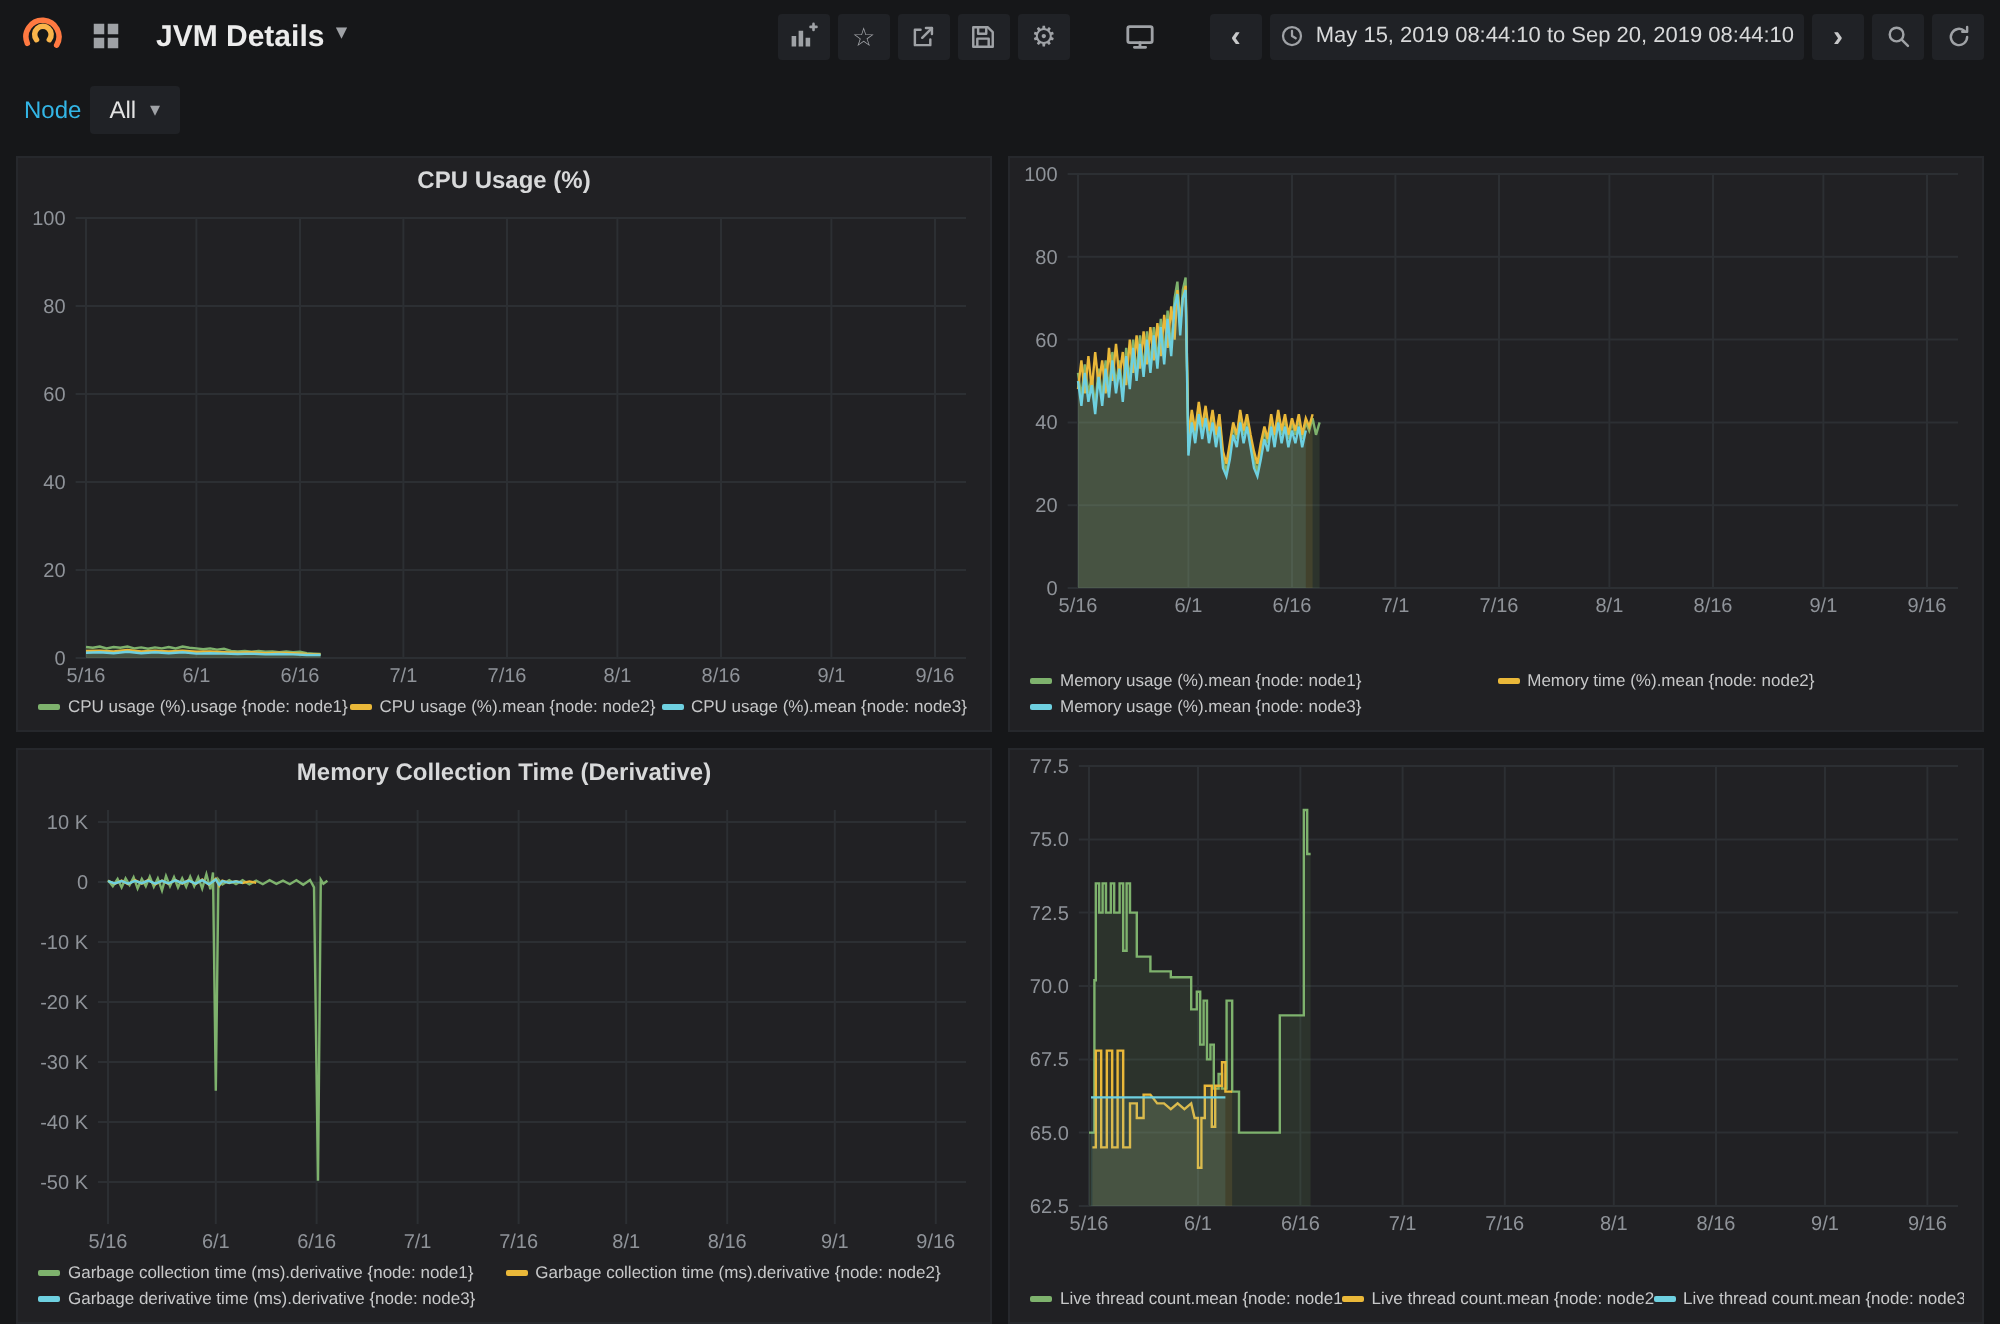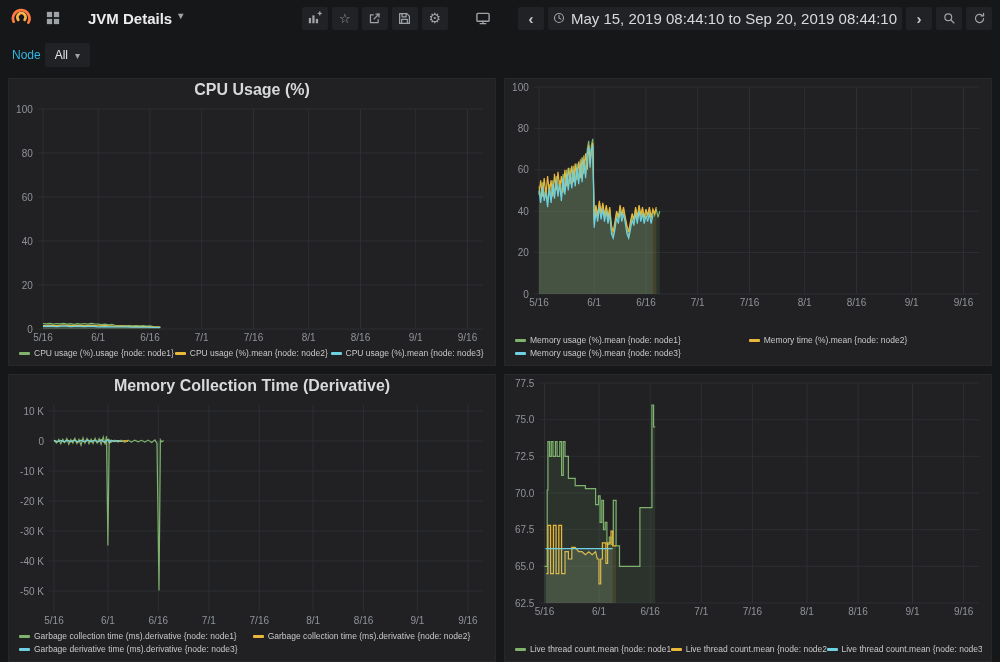--- a/index.html
+++ b/index.html
@@ -9,7 +9,7 @@
   .logo{width:26px;height:26px;display:flex;align-items:center;justify-content:center;cursor:pointer}
   .nav-btn{min-width:26px;height:23px;background:#202226;border-radius:2px;display:flex;align-items:center;justify-content:center;color:#9fa2a6;cursor:pointer;padding:0 5px;font-size:13px;line-height:1}
   .nav-btn.plain{background:transparent}
-  .dash-title{display:flex;align-items:flex-start;gap:6px;font-size:15px;font-weight:700;color:#ececec;cursor:pointer;margin-left:16px}
+  .dash-title{display:flex;align-items:flex-start;gap:6px;font-size:15px;font-weight:700;color:#ececec;cursor:pointer;margin-left:6px}
   .caret{font-size:10px;color:#9fa2a6}
   .nav-right{margin-left:auto;display:flex;align-items:center;gap:4px}
   .gap{width:14px}

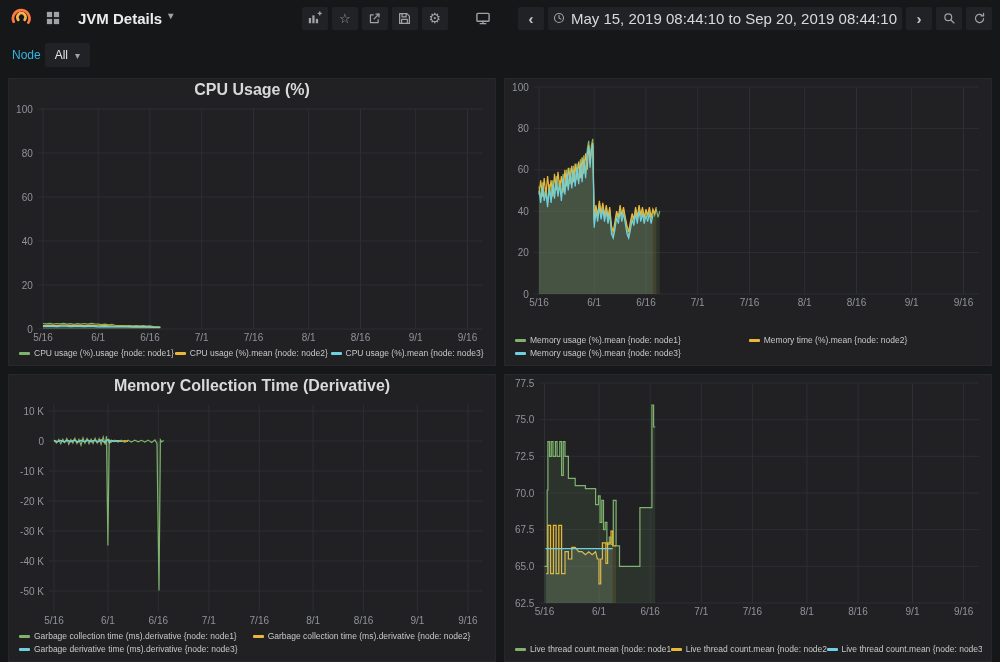--- a/index.html
+++ b/index.html
@@ -13,7 +13,7 @@
   .caret{font-size:10px;color:#9fa2a6}
   .nav-right{margin-left:auto;display:flex;align-items:center;gap:4px}
   .gap{width:14px}
-  .time-btn{font-size:15px;color:#d8d9da;gap:6px;white-space:nowrap}
+  .time-btn{font-size:11px;color:#d8d9da;gap:6px;white-space:nowrap}
   .chev{font-size:15px;color:#c7c8c9;font-weight:700}
   .glyph{color:#9fa2a6}
   .submenu{height:38px;display:flex;align-items:center;padding:0 12px;gap:4px}

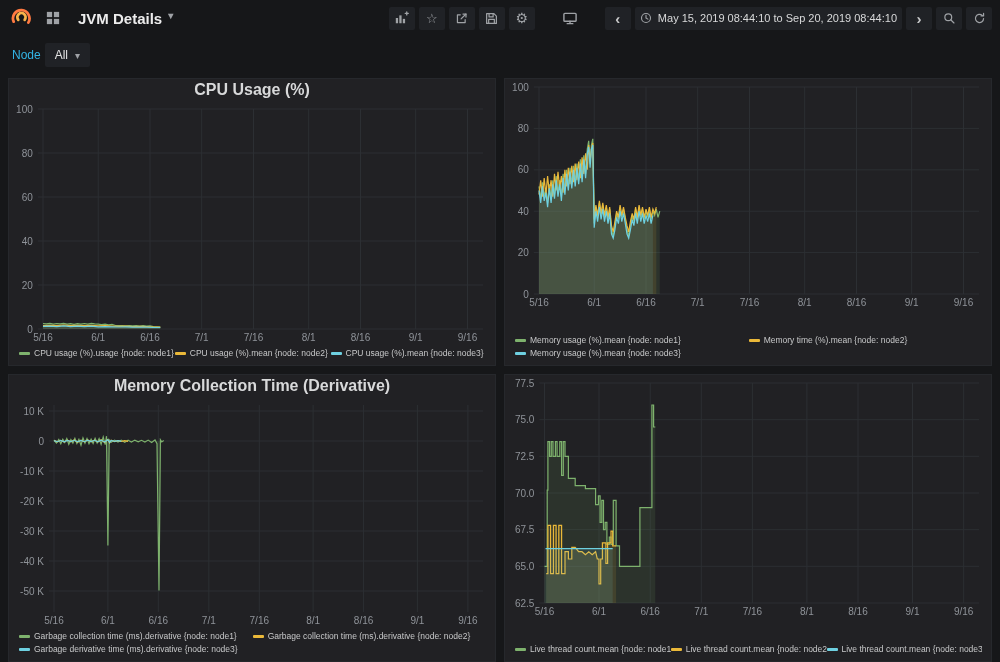--- a/index.html
+++ b/index.html
@@ -21,7 +21,7 @@
   .var-value{background:#202226;border-radius:2px;height:24px;display:flex;align-items:center;gap:7px;padding:0 10px;font-size:12px;color:#e3e3e3;cursor:pointer}
   .dashboard{display:grid;grid-template-columns:1fr 1fr;grid-template-rows:288px 288px;gap:8px;padding:4px 8px 0 8px}
   .panel{background:#212124;border:1px solid #26282c;display:flex;flex-direction:column;overflow:hidden}
-  .panel-header{flex:0 0 22px;display:flex;align-items:center;justify-content:center;font-size:16px;font-weight:700;color:#d8d9da;cursor:pointer}
+  .panel-header{flex:0 0 22px;display:flex;align-items:center;justify-content:center;font-size:12px;font-weight:700;color:#d8d9da;cursor:pointer}
   .chart{flex:1 1 auto;min-height:0;position:relative}
   .chart svg{display:block}
   .chart svg text{fill:#8f9399;font-size:10px;font-family:"Liberation Sans",sans-serif}

